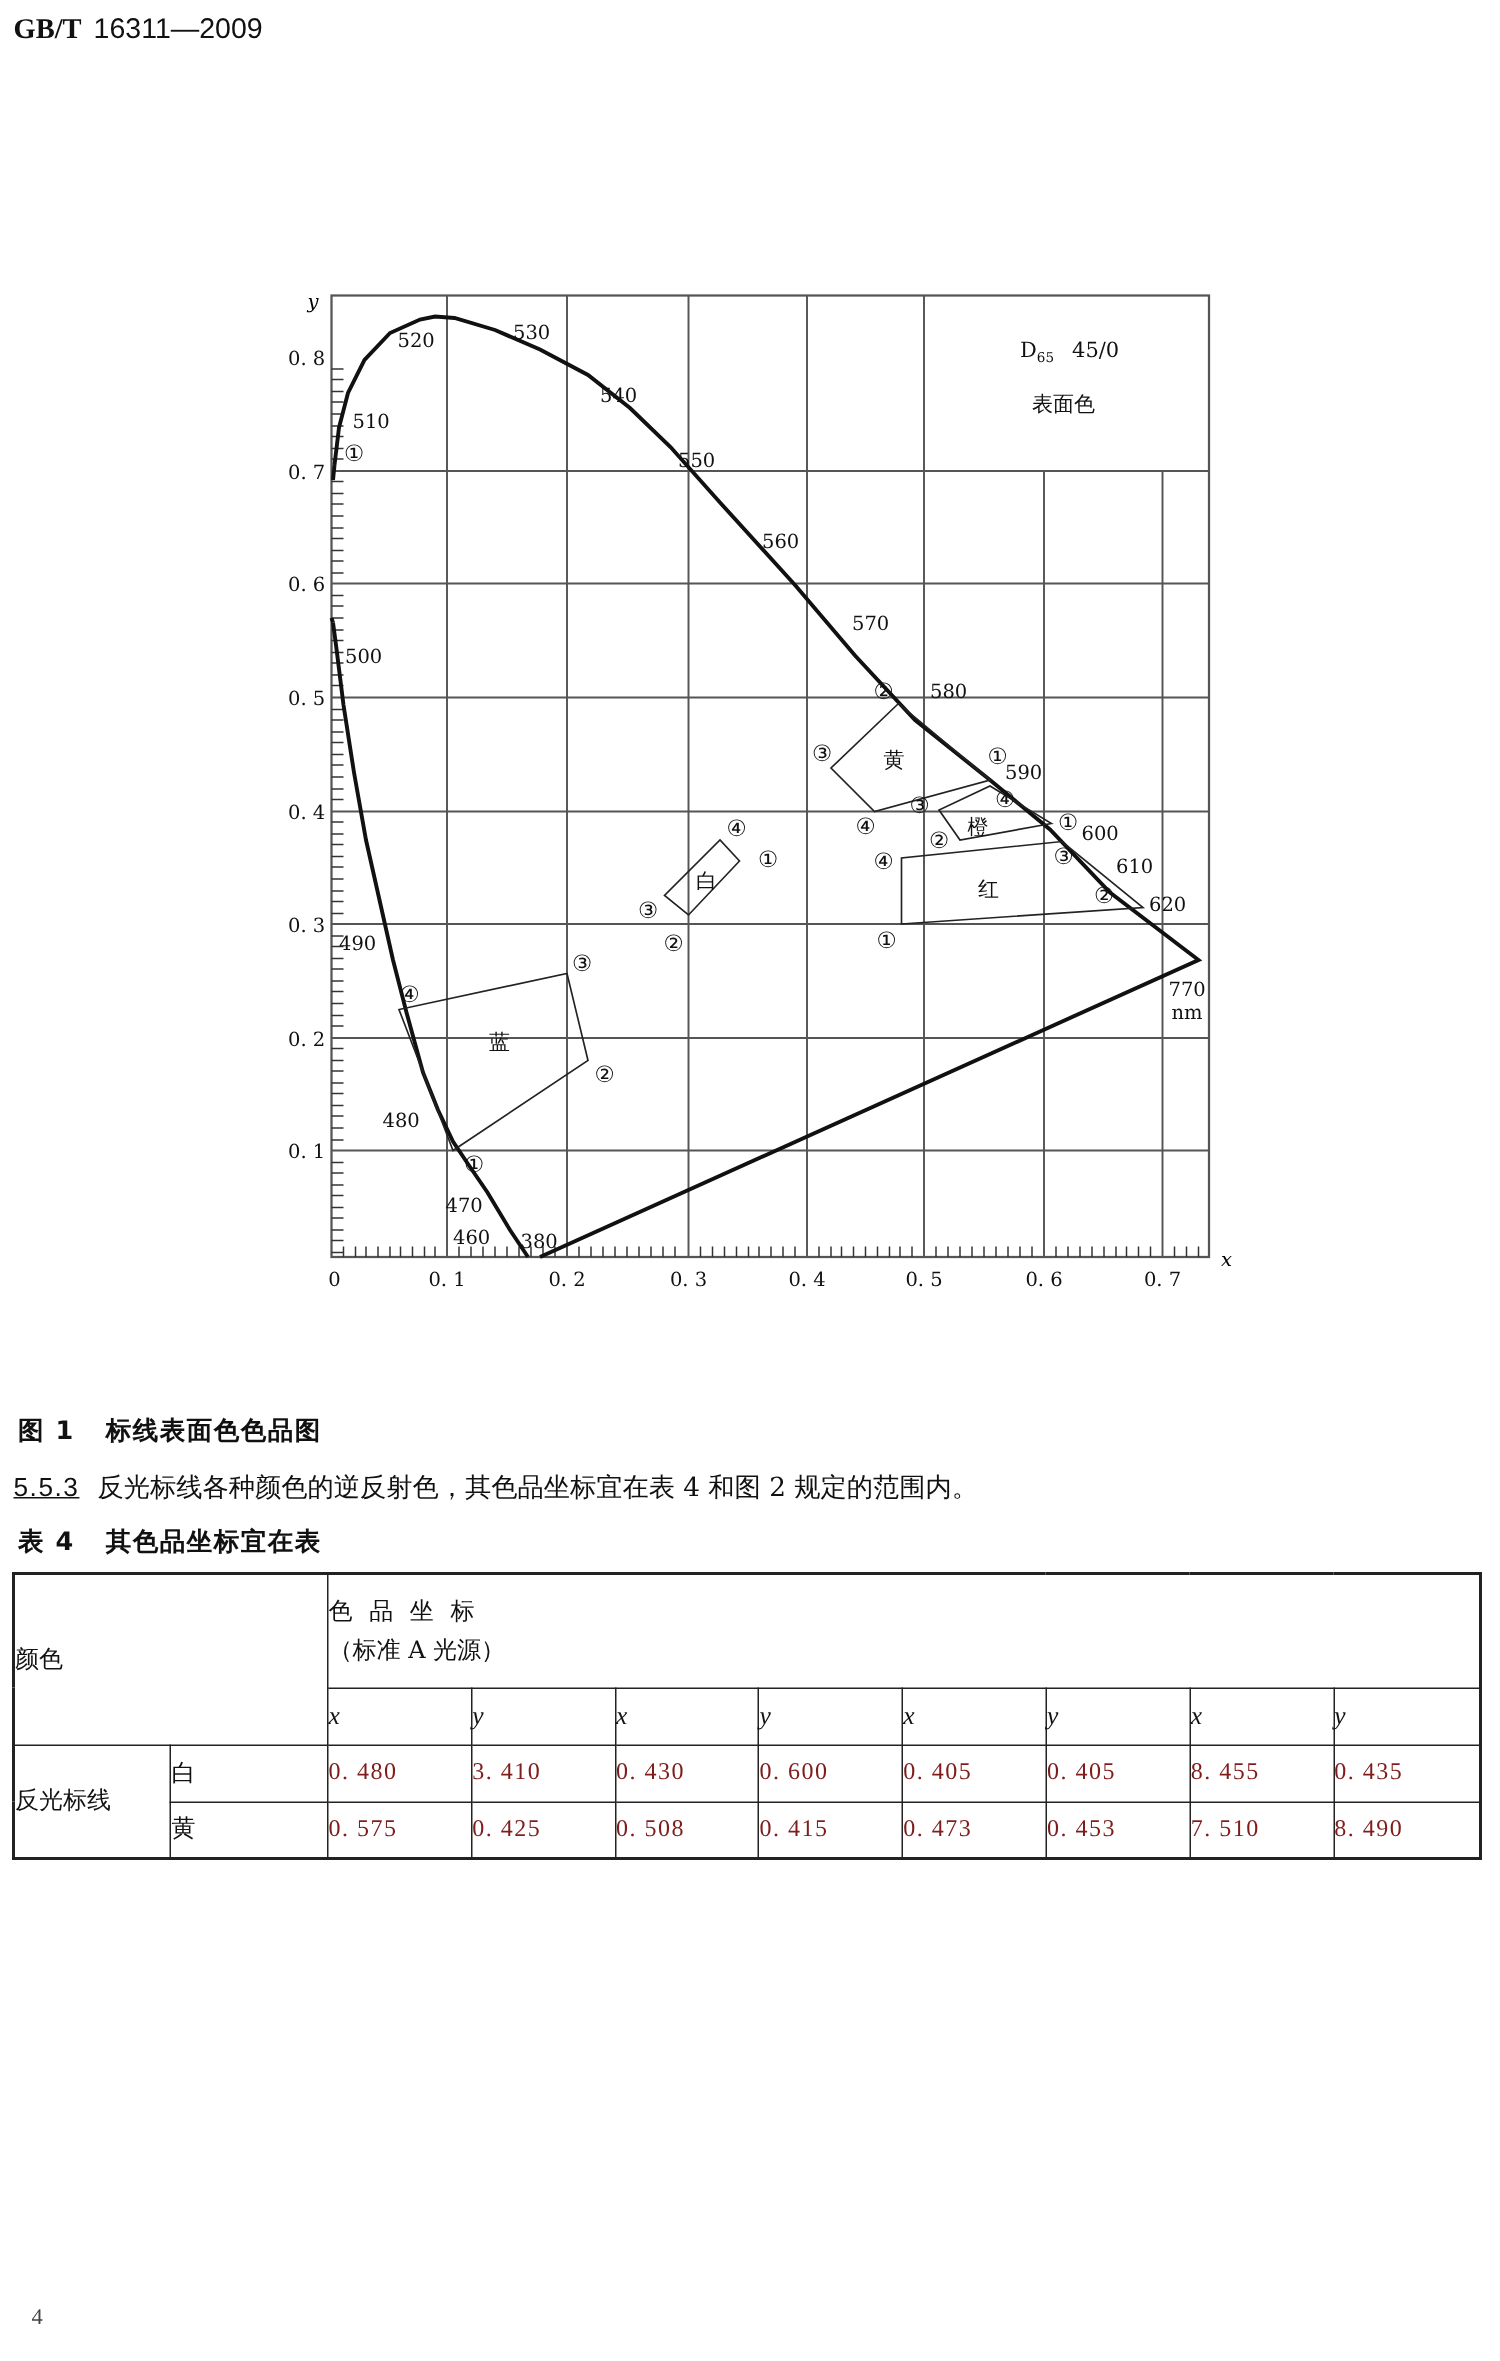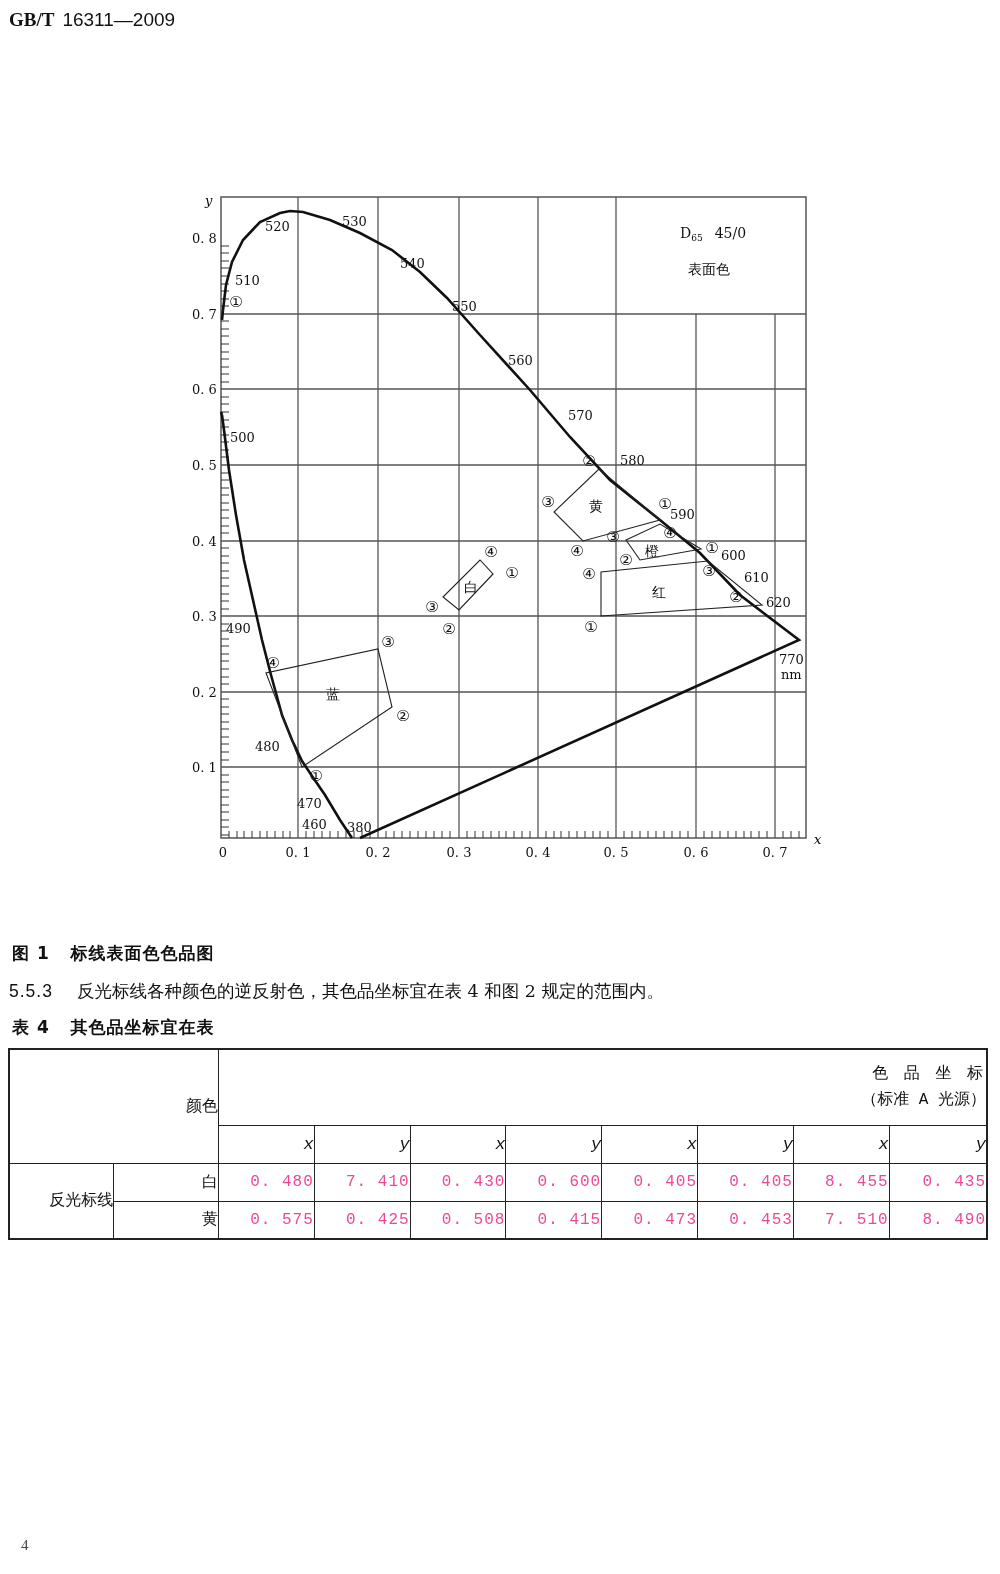--- a/index.html
+++ b/index.html
@@ -12,7 +12,7 @@
   .cap { position:absolute; left:12px; width:1000px; text-align:left; font-family:"DejaVu Sans",sans-serif;
          font-weight:bold; font-size:17px; letter-spacing:1px; }
   .para { position:absolute; left:9px; top:979px; font-size:17.5px; font-family:"DejaVu Serif",serif; white-space:nowrap; }
-  .para .secno { font-family:"Liberation Sans",sans-serif; margin-right:24px; letter-spacing:1px; }
+  .para .secno { font-family:"Liberation Sans",sans-serif; margin-right:12px; letter-spacing:1px;text-decoration:underline; }
   table.t4 { position:absolute; left:8px; top:1048px; width:980px; border-collapse:collapse;
              font-size:16px; font-family:"DejaVu Serif",serif; }
   table.t4 td { border:1px solid #222; text-align:right; padding:0;font-family:Liberation Mono, monospace; }

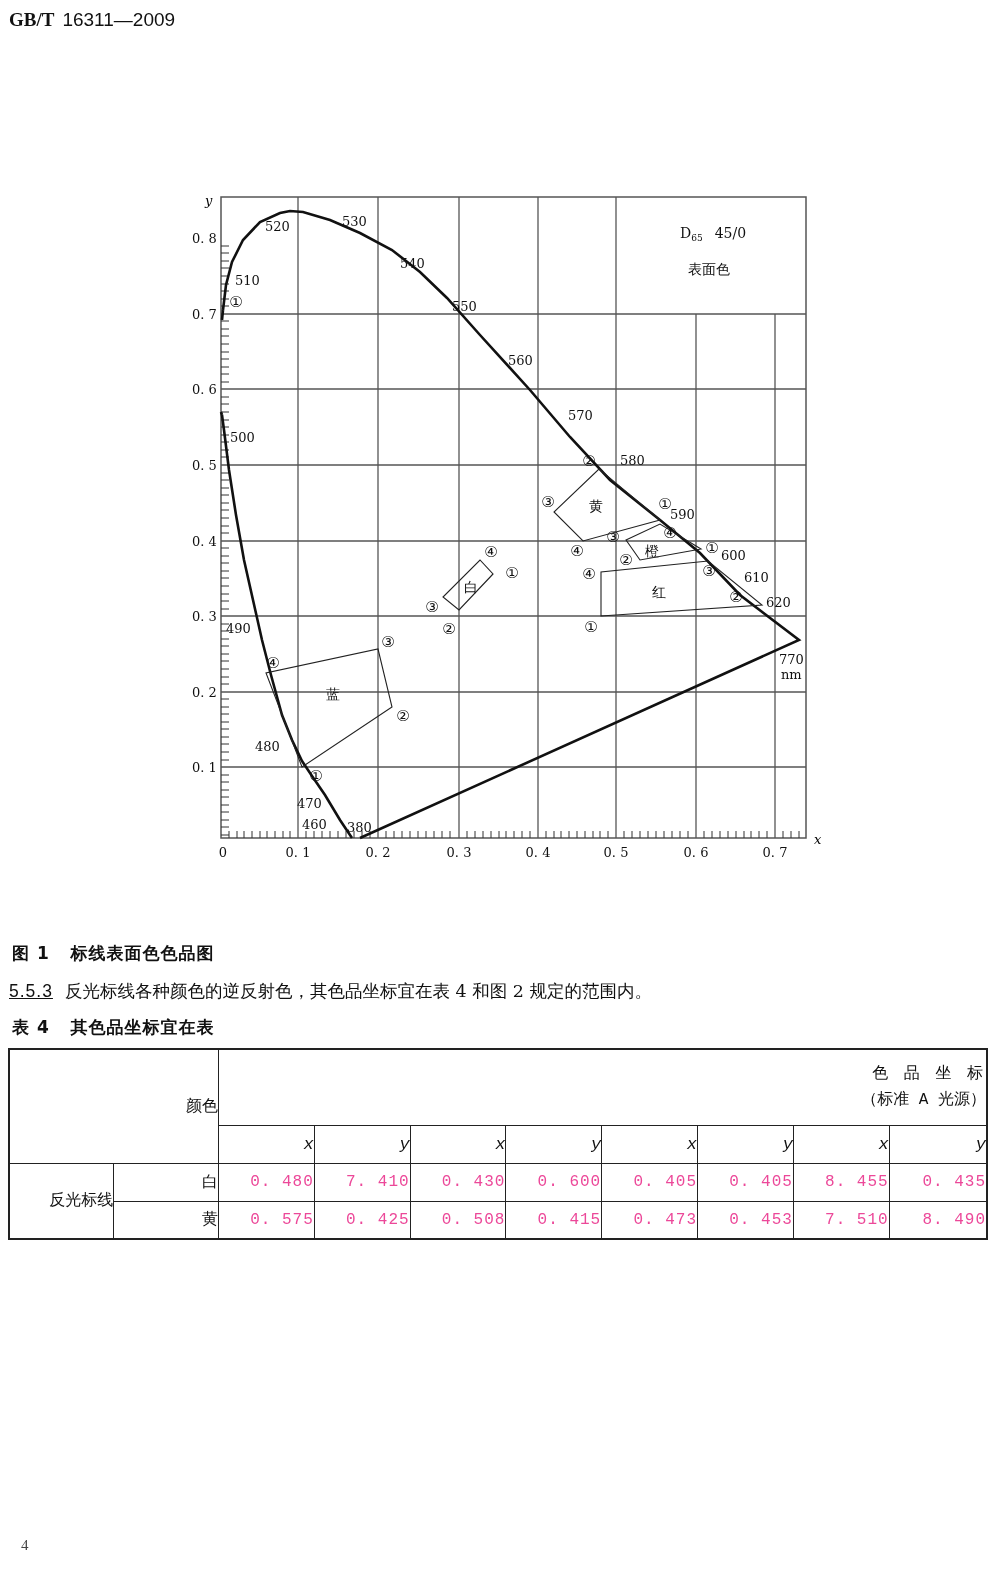--- a/index.html
+++ b/index.html
@@ -15,7 +15,7 @@
   .para .secno { font-family:"Liberation Sans",sans-serif; margin-right:12px; letter-spacing:1px;text-decoration:underline; }
   table.t4 { position:absolute; left:8px; top:1048px; width:980px; border-collapse:collapse;
              font-size:16px; font-family:"DejaVu Serif",serif; }
-  table.t4 td { border:1px solid #222; text-align:right; padding:0;font-family:Liberation Mono, monospace; }
+  table.t4 td { border:1px solid #222; text-align:left; padding:0; }
   table.t4 { border:2px solid #222; }
   .it { font-style:italic; font-family:"Liberation Serif",serif; font-size:17px; }
   .val { font-family:"Liberation Serif",serif; letter-spacing:1px; color:#ec4899; }

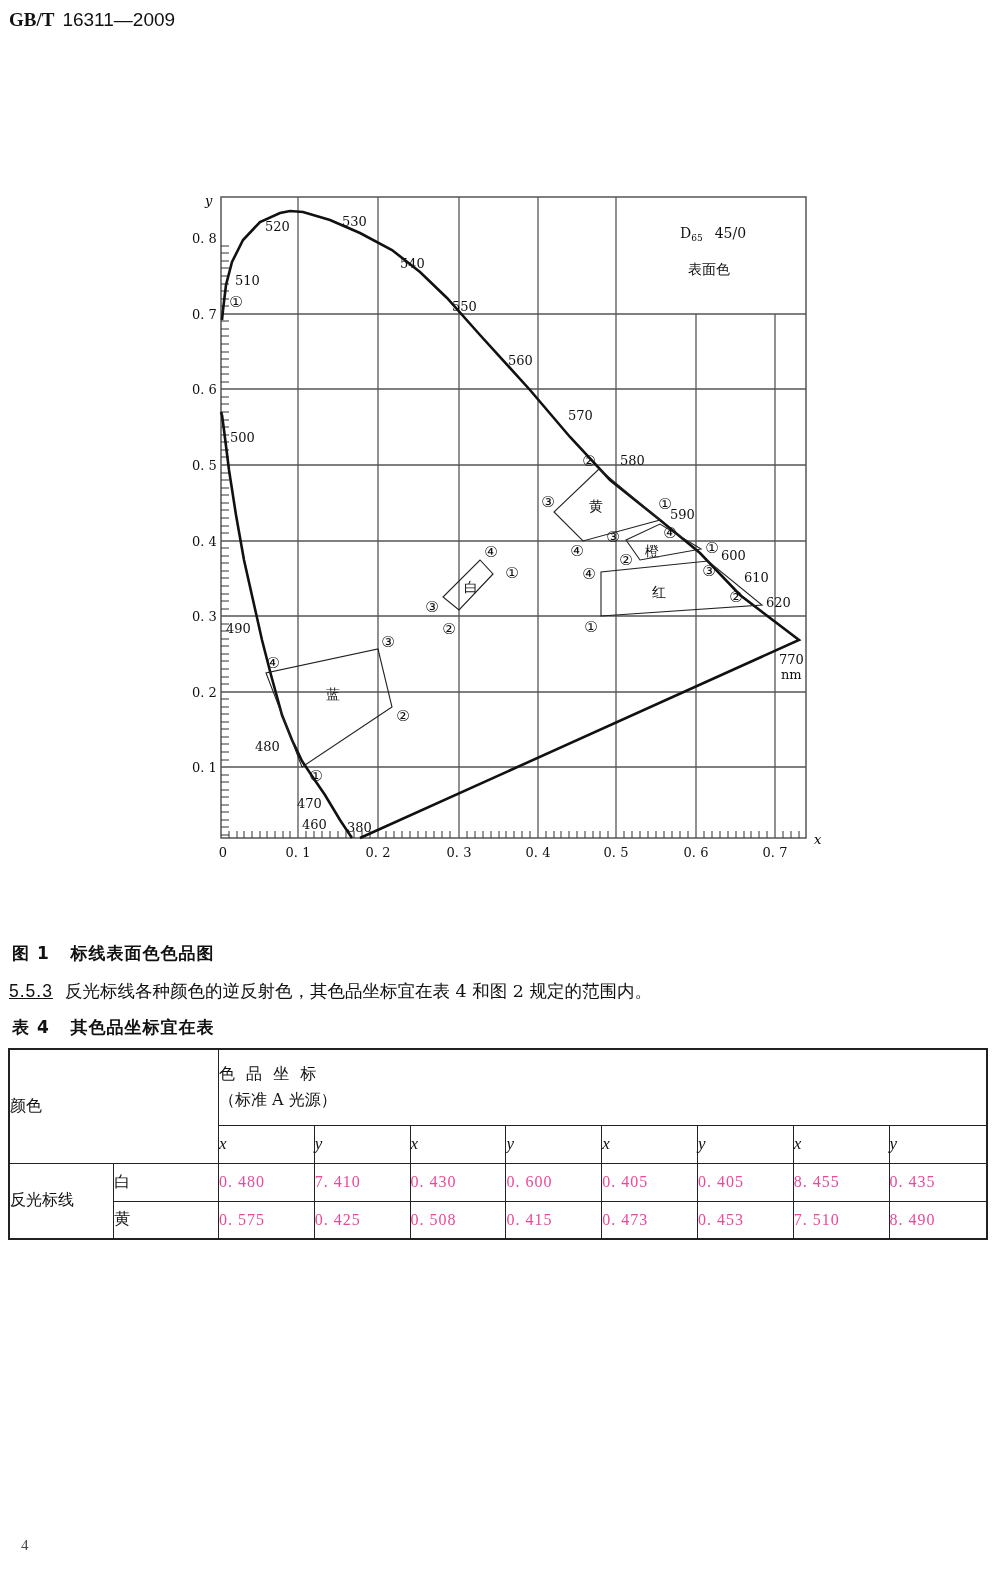--- a/index.html
+++ b/index.html
@@ -18,7 +18,7 @@
   table.t4 td { border:1px solid #222; text-align:left; padding:0; }
   table.t4 { border:2px solid #222; }
   .it { font-style:italic; font-family:"Liberation Serif",serif; font-size:17px; }
-  .val { font-family:"Liberation Serif",serif; letter-spacing:1px; color:#ec4899; }
+  .val { font-family:"Liberation Serif",serif; letter-spacing:1px; color:#7f1d1d; }
   .pnum { position:absolute; left:21px; top:1537px; font-size:15px; color:#444; font-family:"Liberation Serif",serif; }
 </style>
 </head>

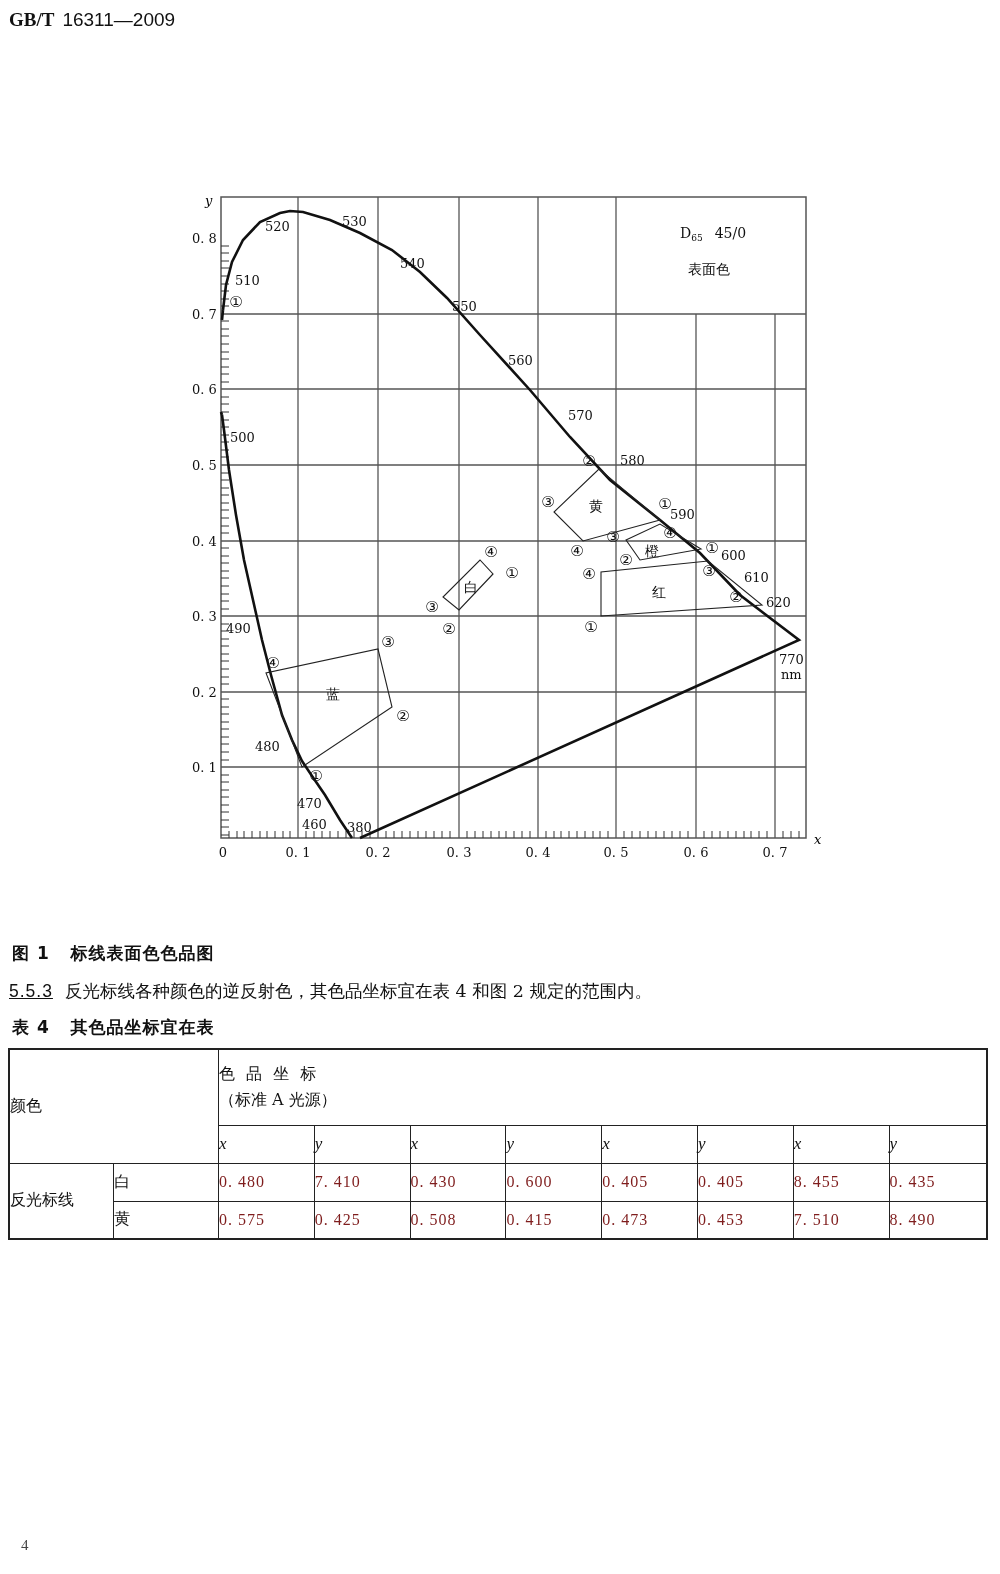--- a/index.html
+++ b/index.html
@@ -343,7 +343,7 @@
     <td rowspan="2">反光标线</td>
     <td>白</td>
     <td class="val">0. 480</td>
-    <td class="val">7. 410</td>
+    <td class="val">3. 410</td>
     <td class="val">0. 430</td>
     <td class="val">0. 600</td>
     <td class="val">0. 405</td>

